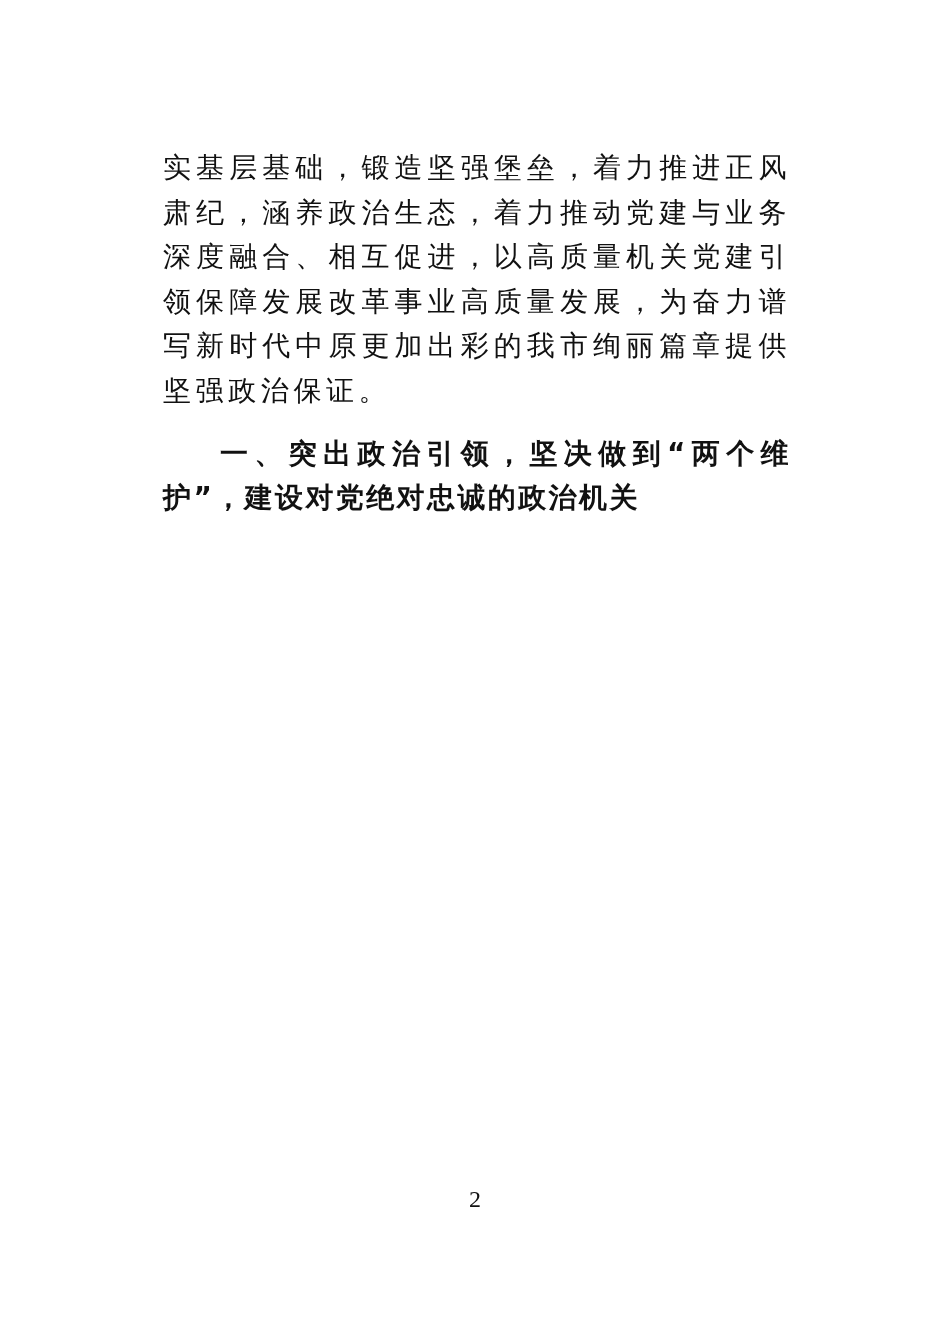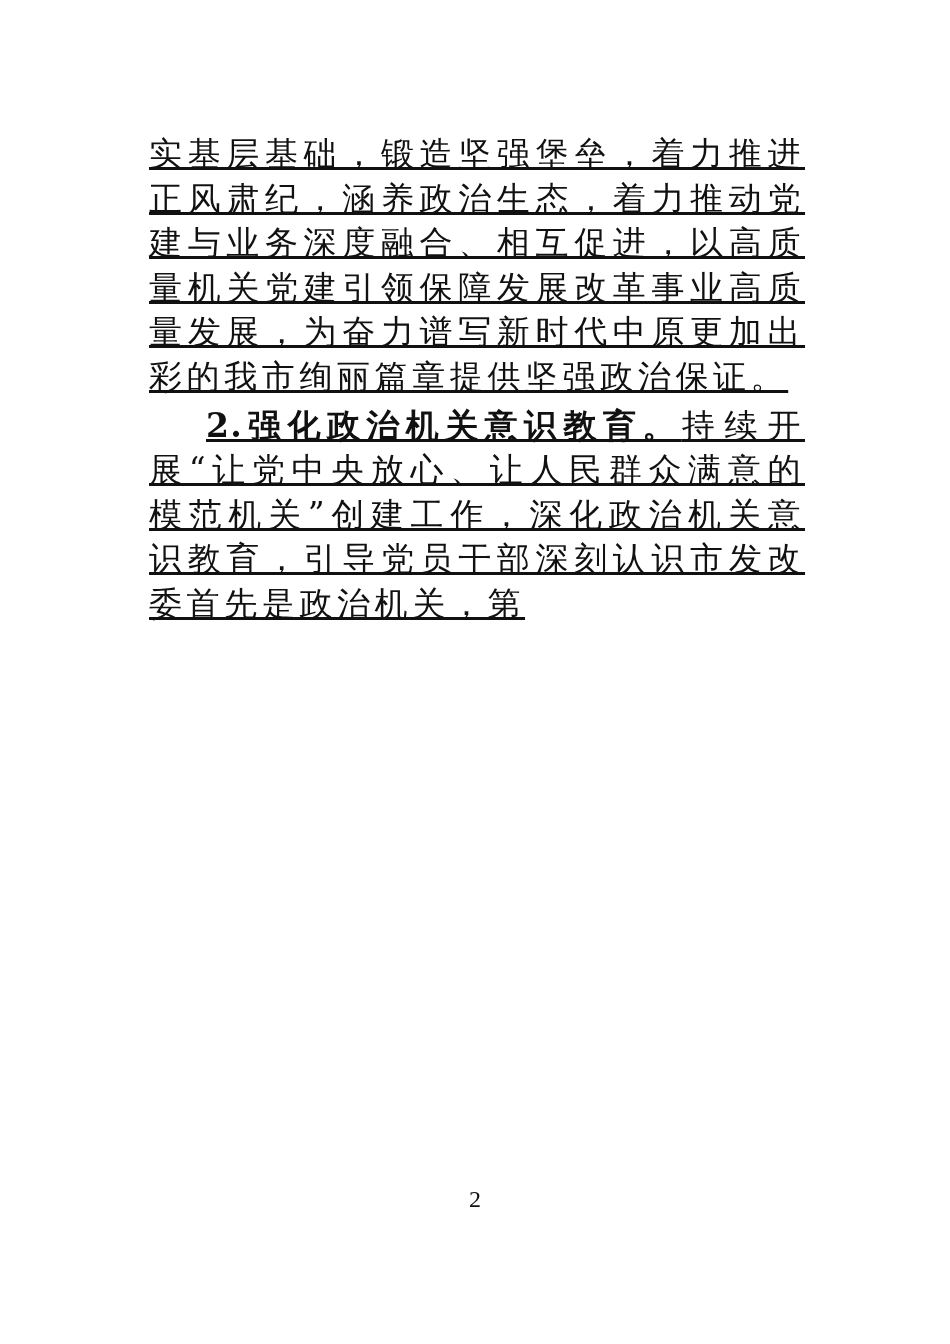--- a/index.html
+++ b/index.html
@@ -21,16 +21,15 @@
       width: 664px;
     }
     .para {
-      margin: 4px;
+      margin: 18px;
       font-family: "DejaVu Serif", "Liberation Serif", serif;
-      font-size: 33px;
+      font-size: 28px;
       line-height: 44.6px;
       letter-spacing: 4.6px;
       text-align: justify;
       text-justify: inter-character;
       word-break: break-all;
       font-weight: normal;
-      text-decoration: underline;
     }
     .indent { text-indent: 57px; }
     .heading {

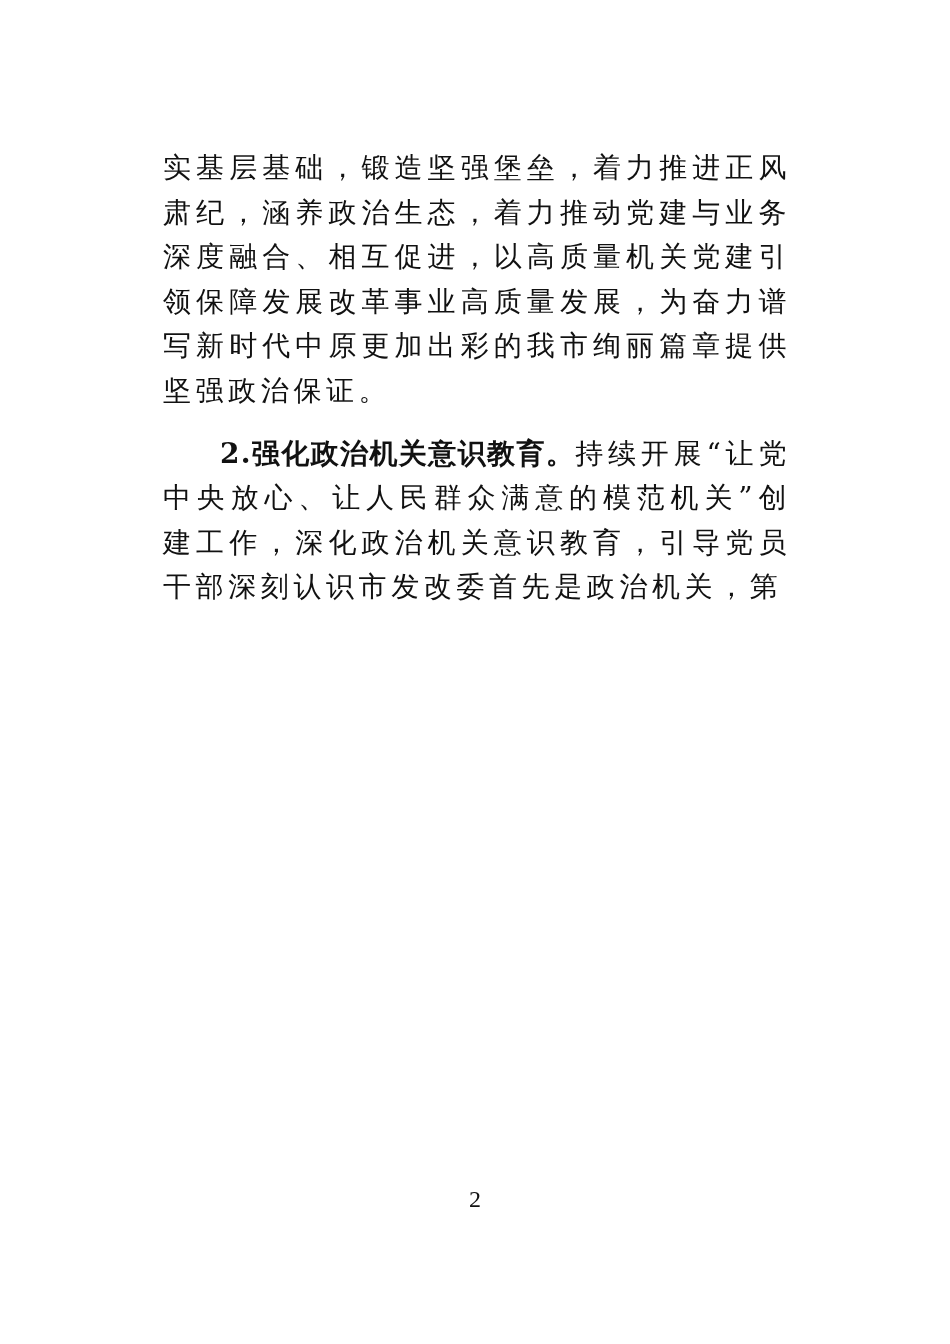--- a/index.html
+++ b/index.html
@@ -60,6 +60,7 @@
 
   <p class="para">实基层基础，锻造坚强堡垒，着力推进正风肃纪，涵养政治生态，着力推动党建与业务深度融合、相互促进，以高质量机关党建引领保障发展改革事业高质量发展，为奋力谱写新时代中原更加出彩的我市绚丽篇章提供坚强政治保证。</p>
 
+  <p class="para indent heading">一、突出政治引领，坚决做到“两个维护”，建设对党绝对忠诚的政治机关</p>
 
 
 

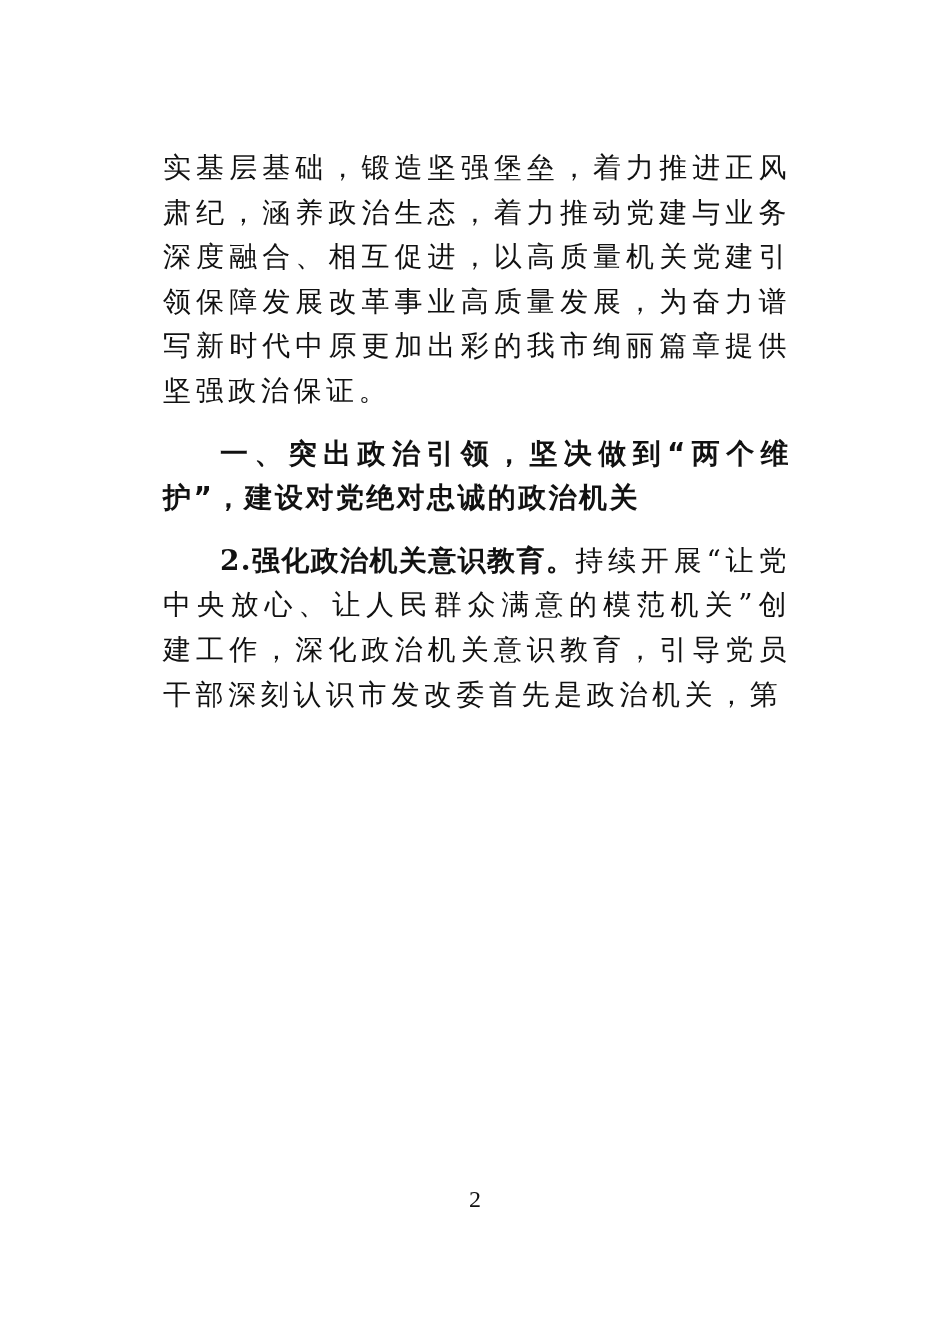--- a/index.html
+++ b/index.html
@@ -64,7 +64,6 @@
 
 
 
-  <p class="para indent"><span class="lead">2.强化政治机关意识教育。</span><span>持续开展“让党中央放心、让人民群众满意的模范机关”创建工作，深化政治机关意识教育，引导党员干部深刻认识市发改委首先是政治机关，第</span></p>
 
 </div>
 

